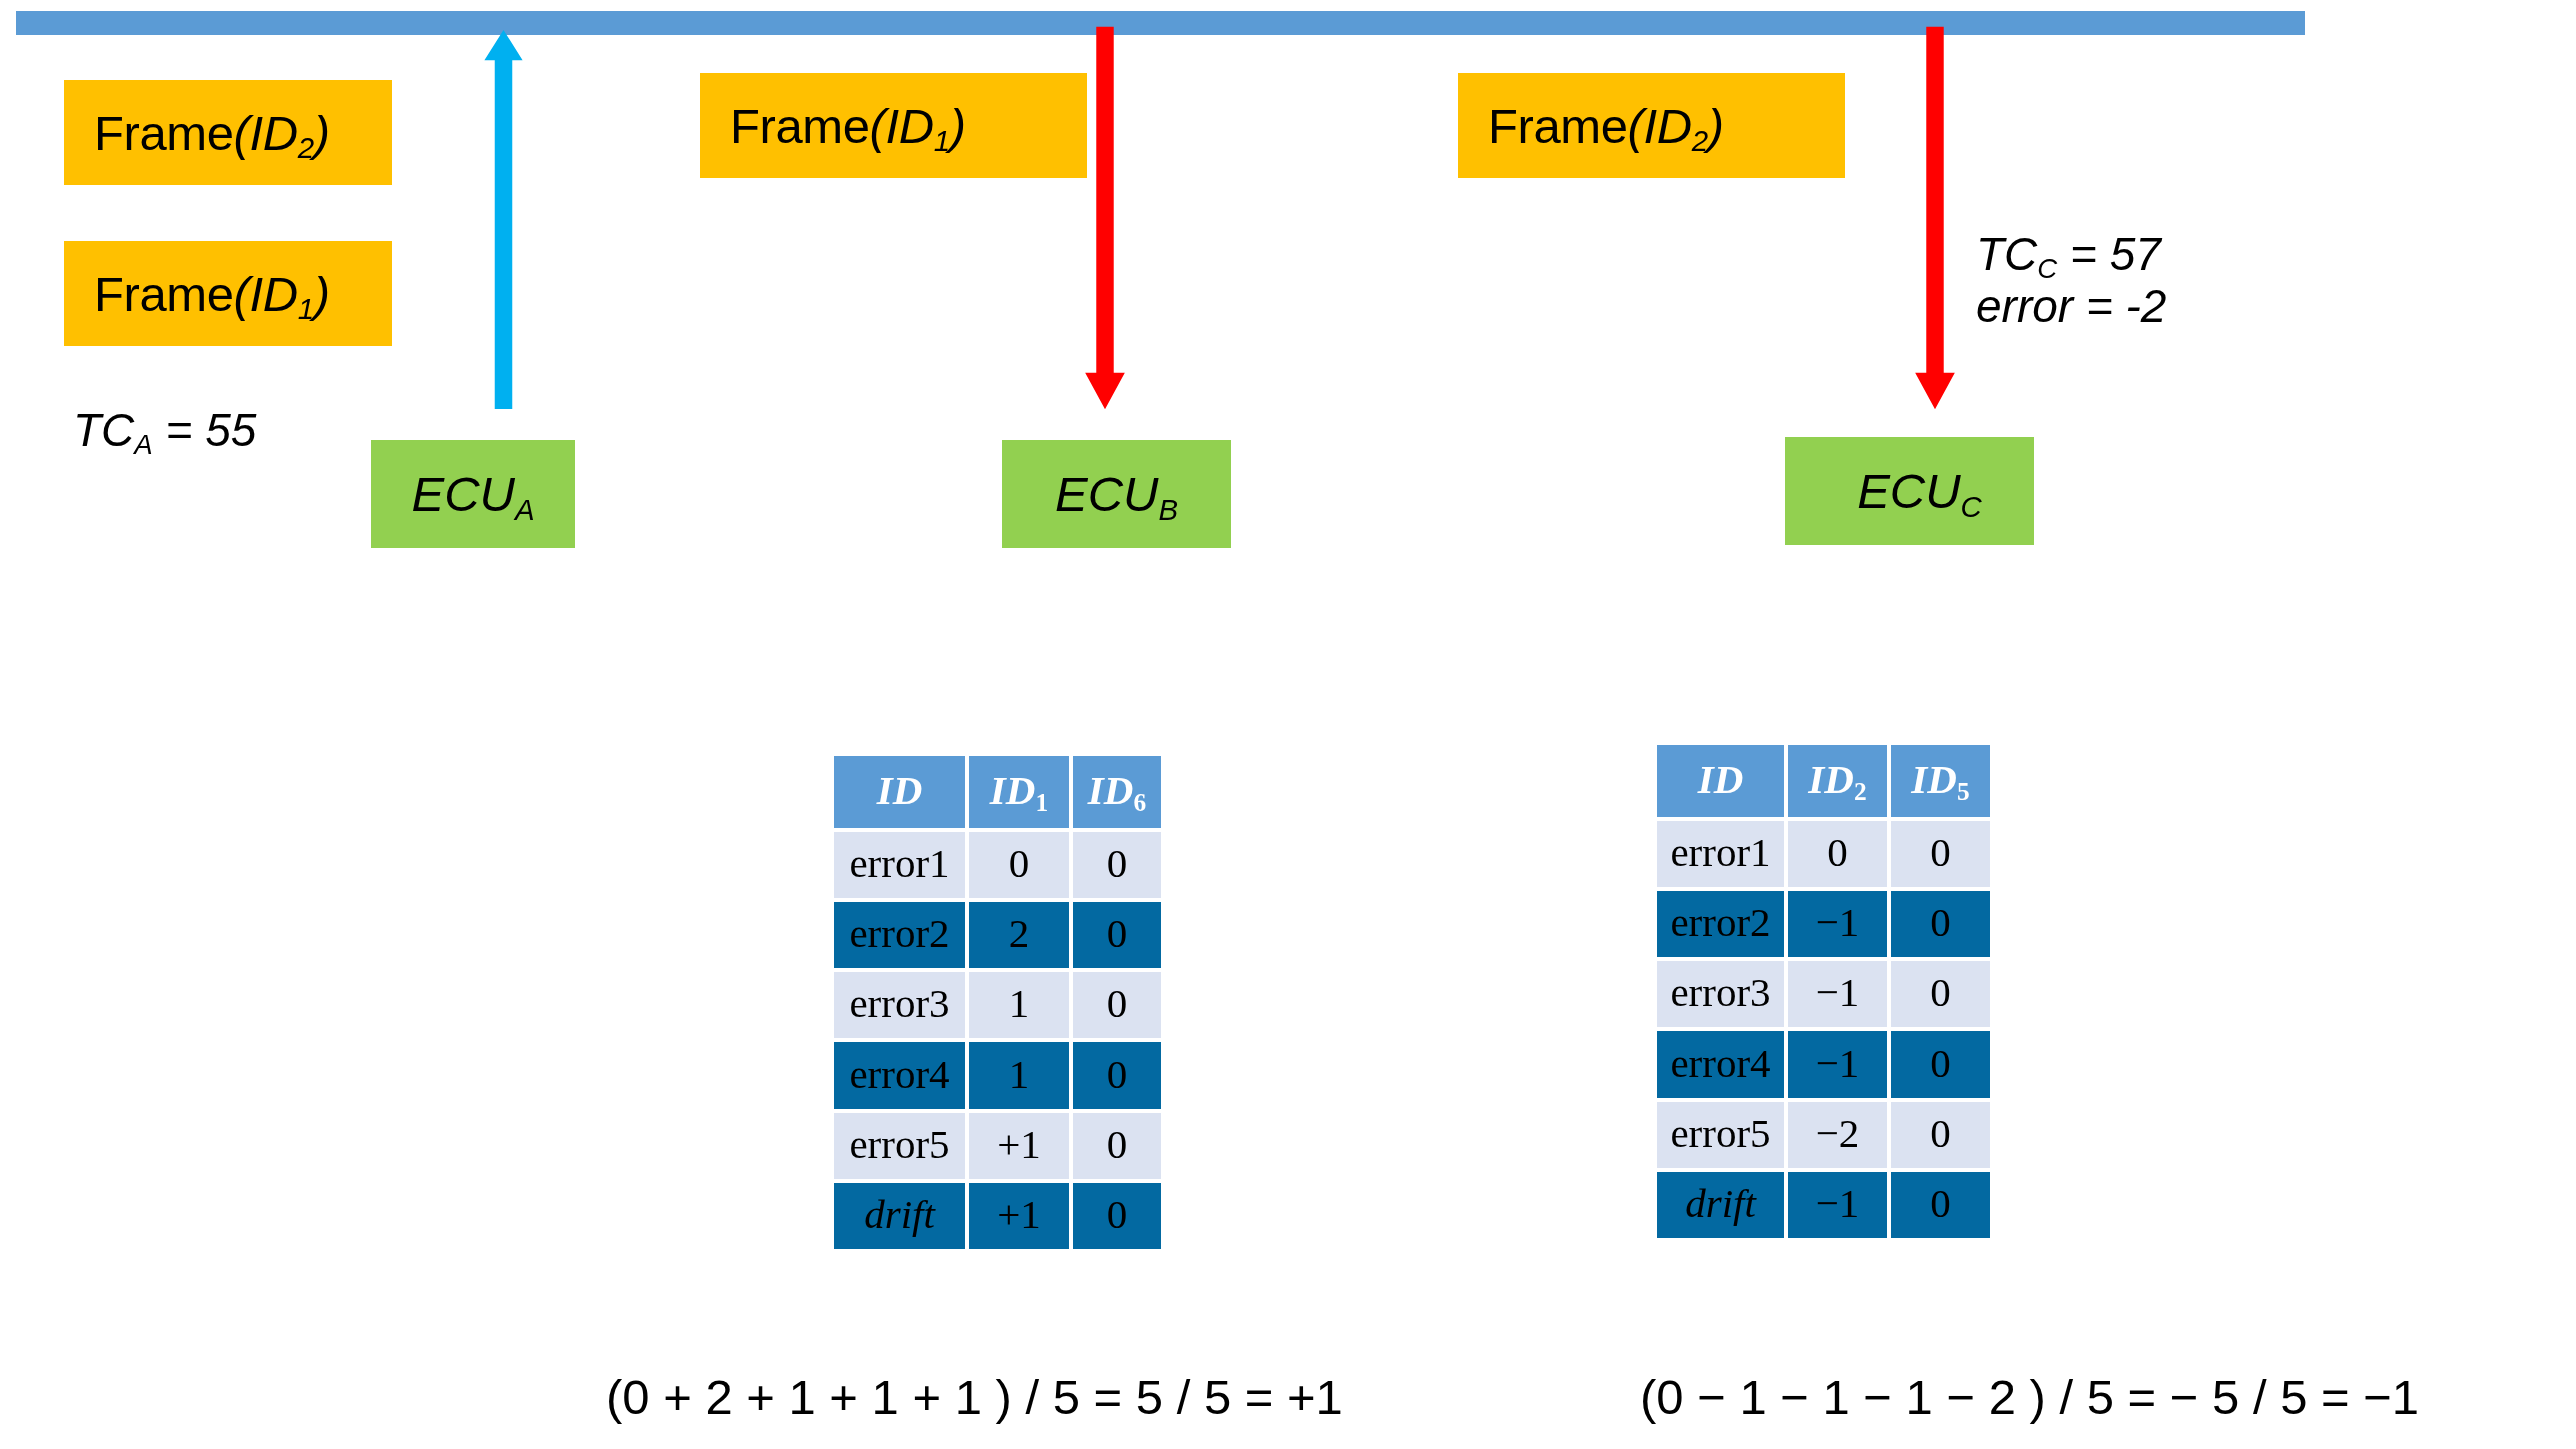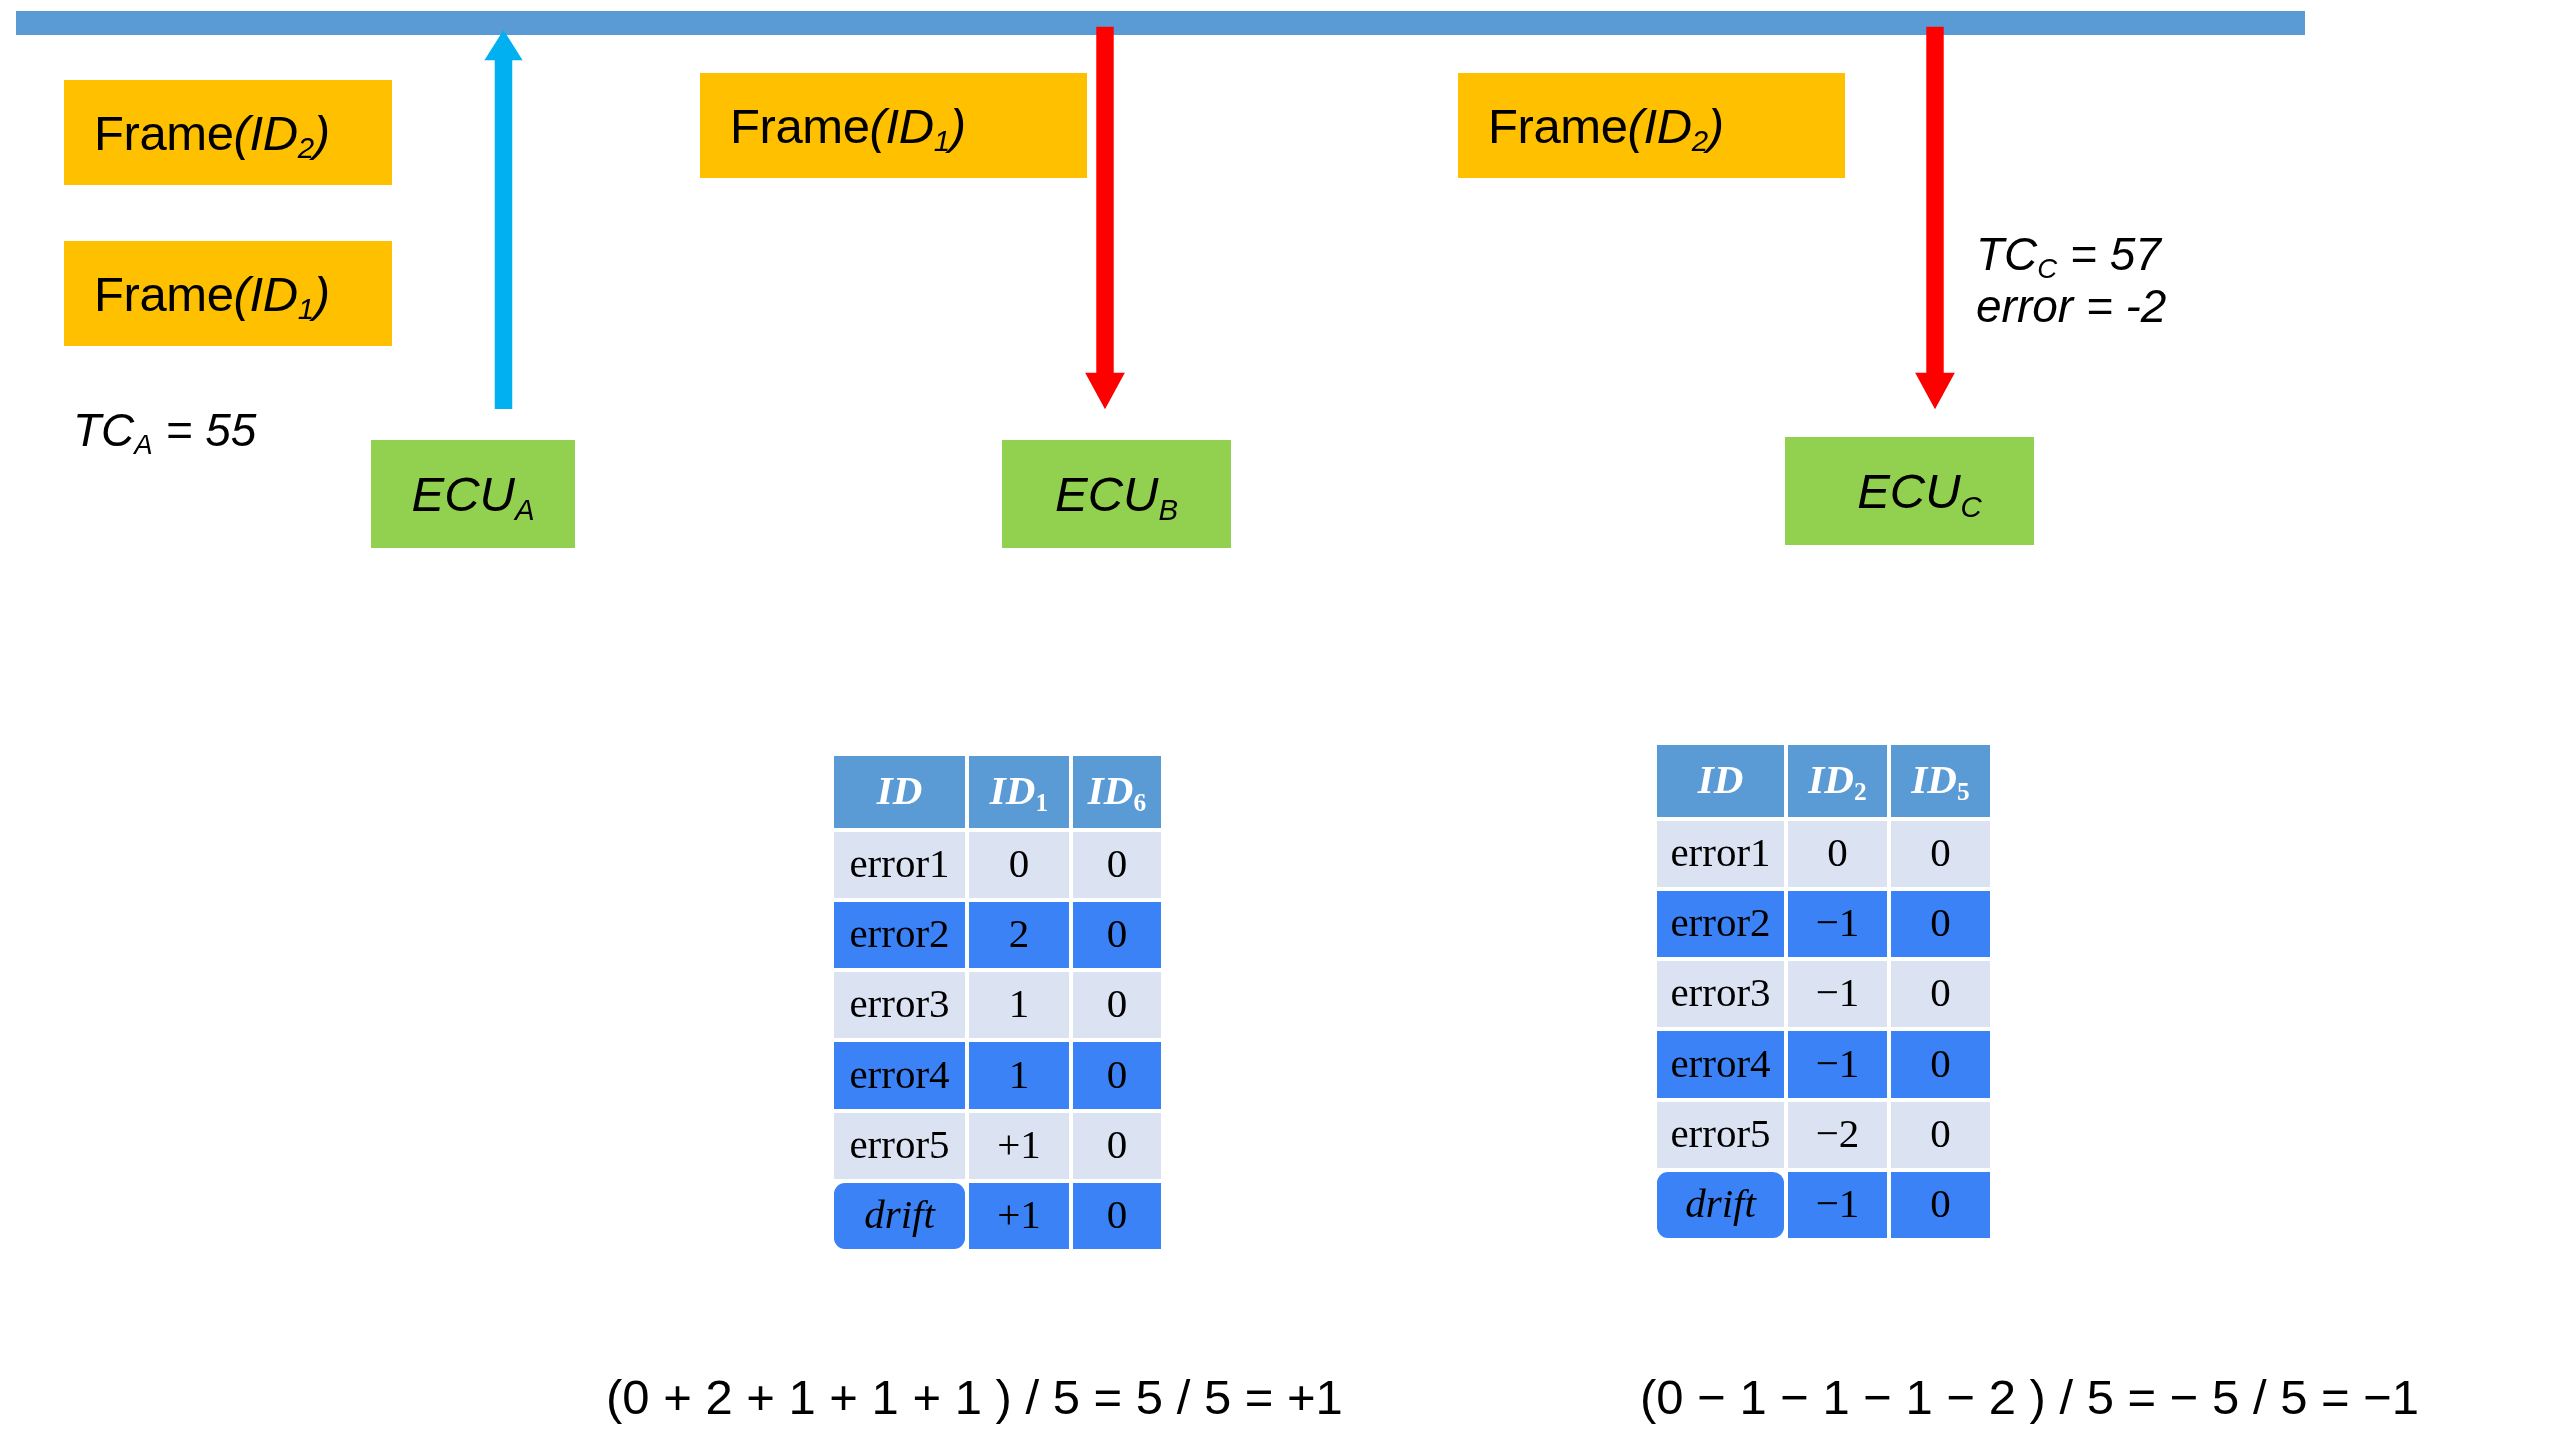--- a/index.html
+++ b/index.html
@@ -74,7 +74,7 @@
     background:#dce3f0;
   }
   .err-table tr.odd td{background:#dbe2f1;}
-  .err-table tr.even td{background:#3b82f6;}
+  .err-table tr.even td{background:#0369a1;}
   .err-table td.label{font-size:41px;}
   .err-table td.drift{font-style:italic;border-radius:11px;}
   .c-id{width:131px;}

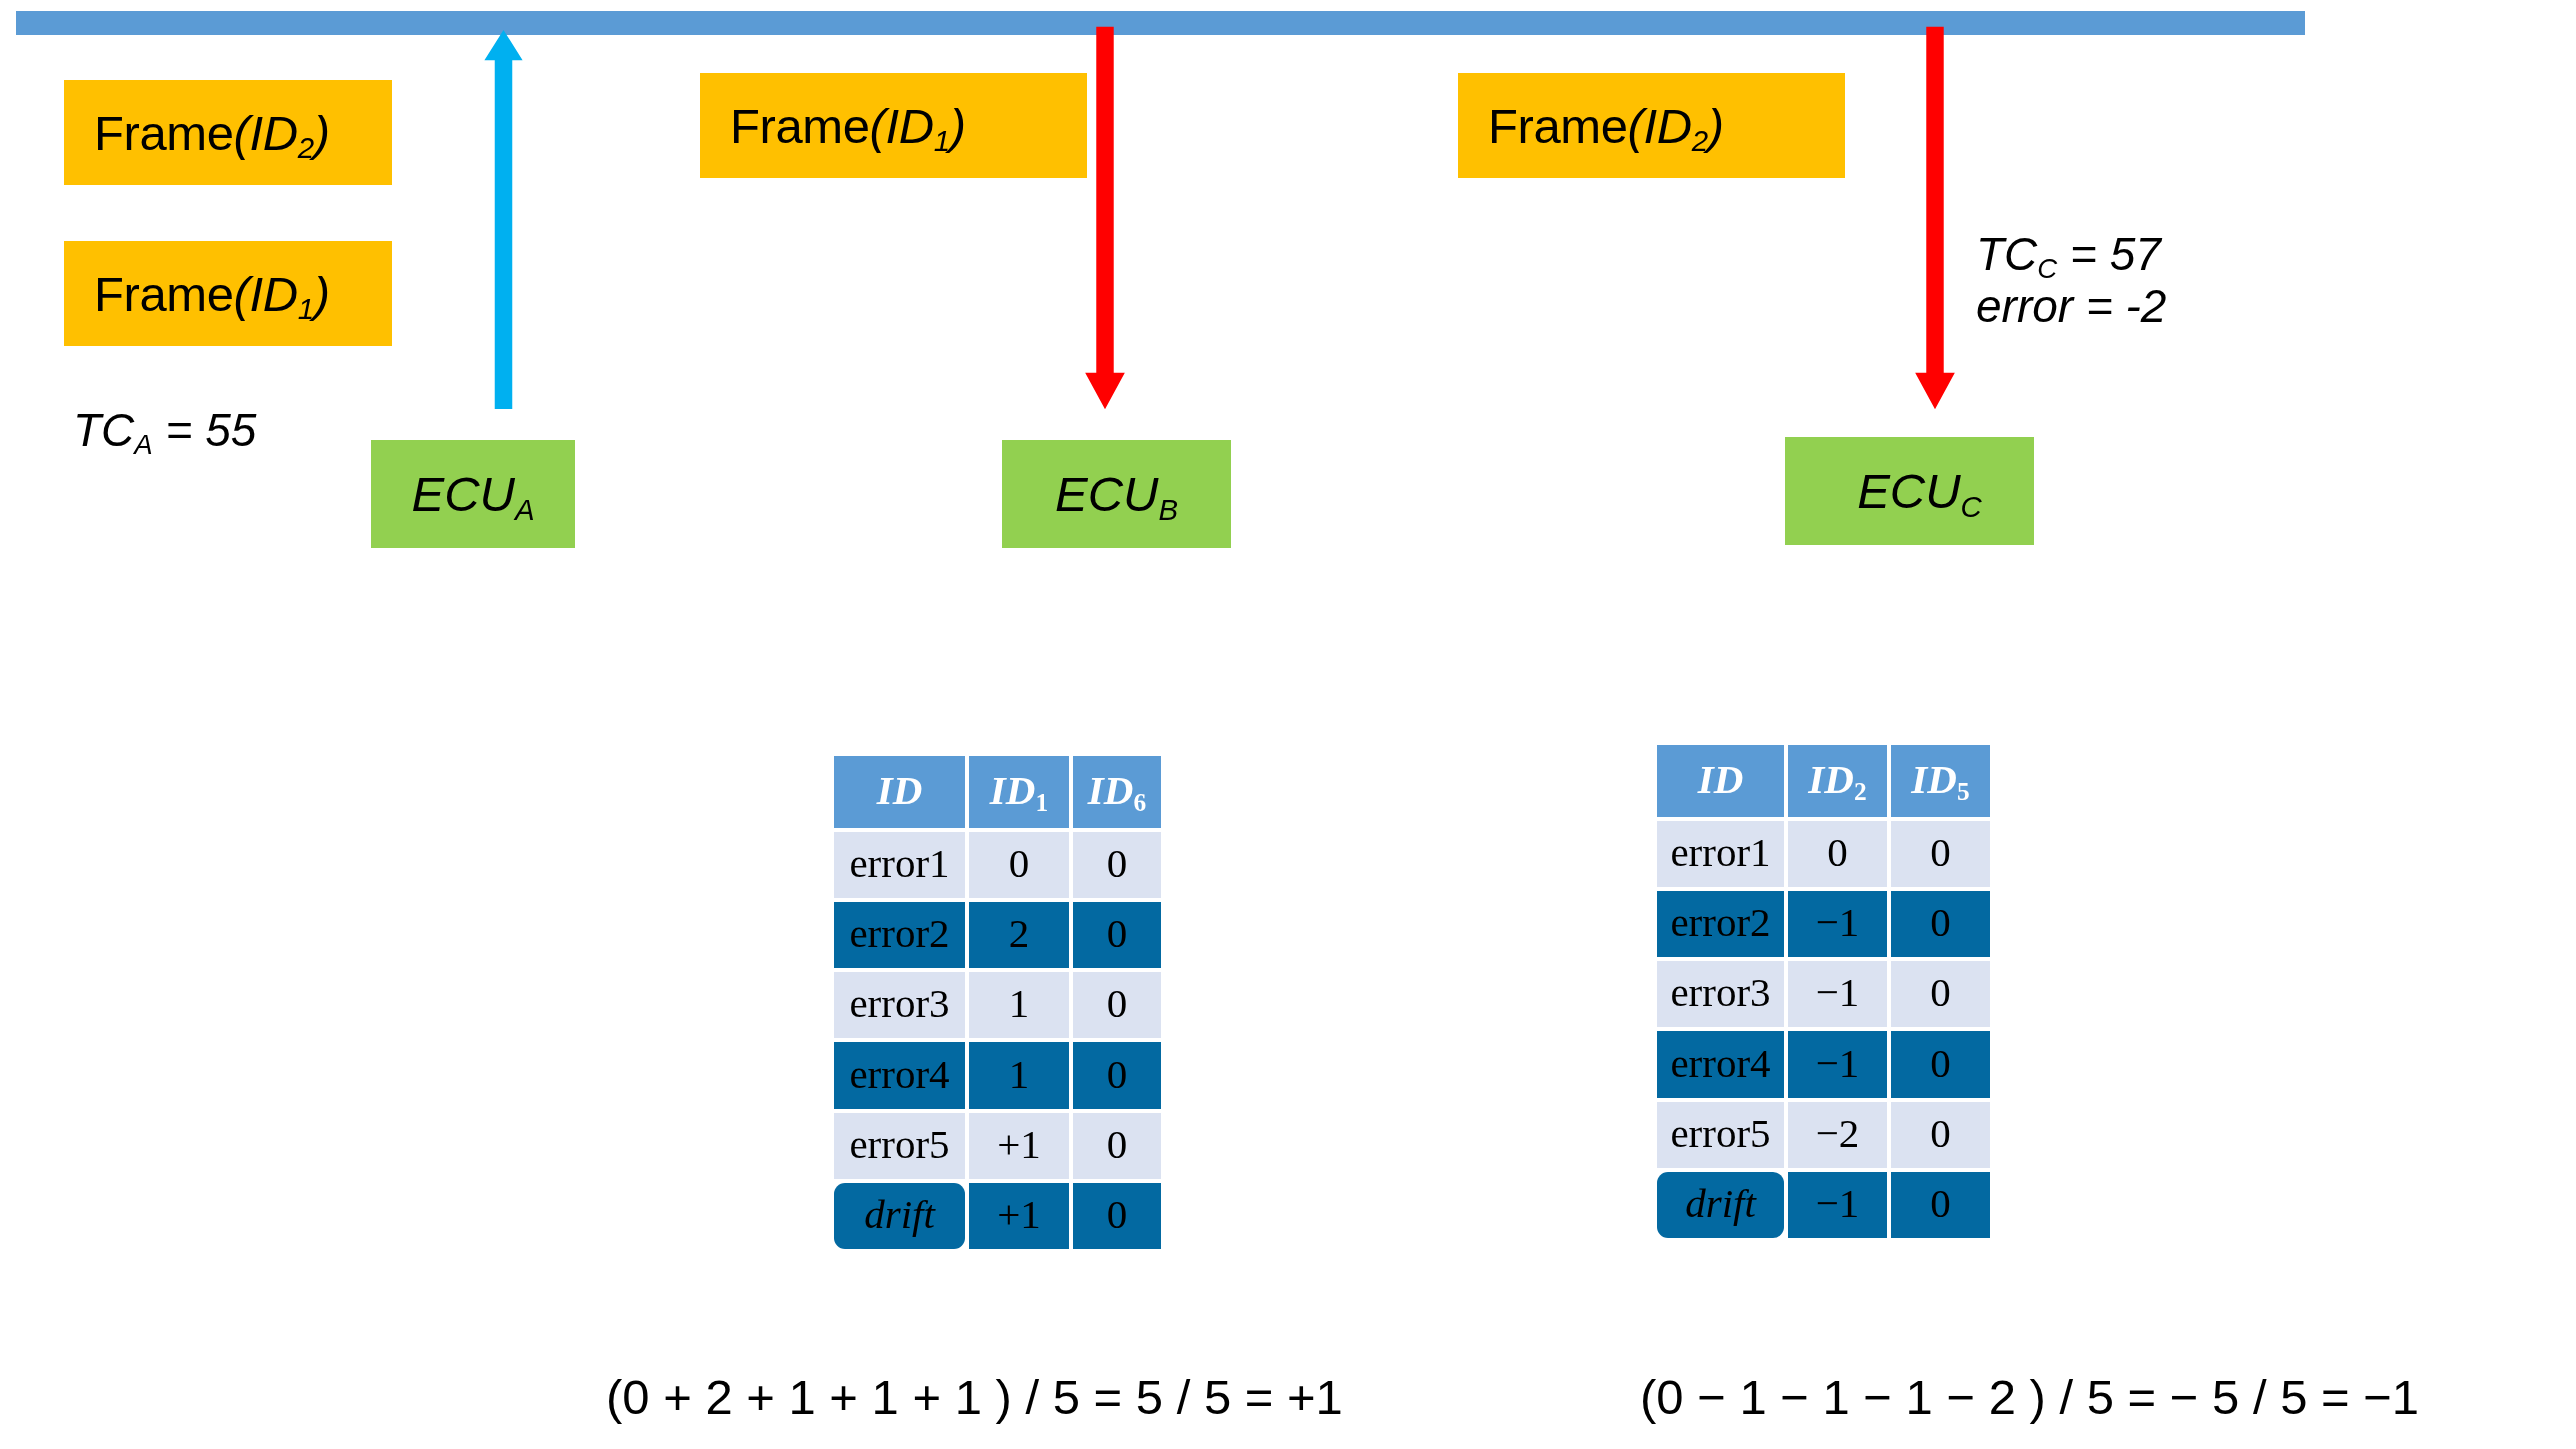--- a/index.html
+++ b/index.html
@@ -76,7 +76,7 @@
   .err-table tr.odd td{background:#dbe2f1;}
   .err-table tr.even td{background:#0369a1;}
   .err-table td.label{font-size:41px;}
-  .err-table td.drift{font-style:italic;border-radius:11px;}
+  .err-table td.drift{font-style:italic;}
   .c-id{width:131px;}
   .c-v1{width:100px;}
   .c-v2{width:88px;}

